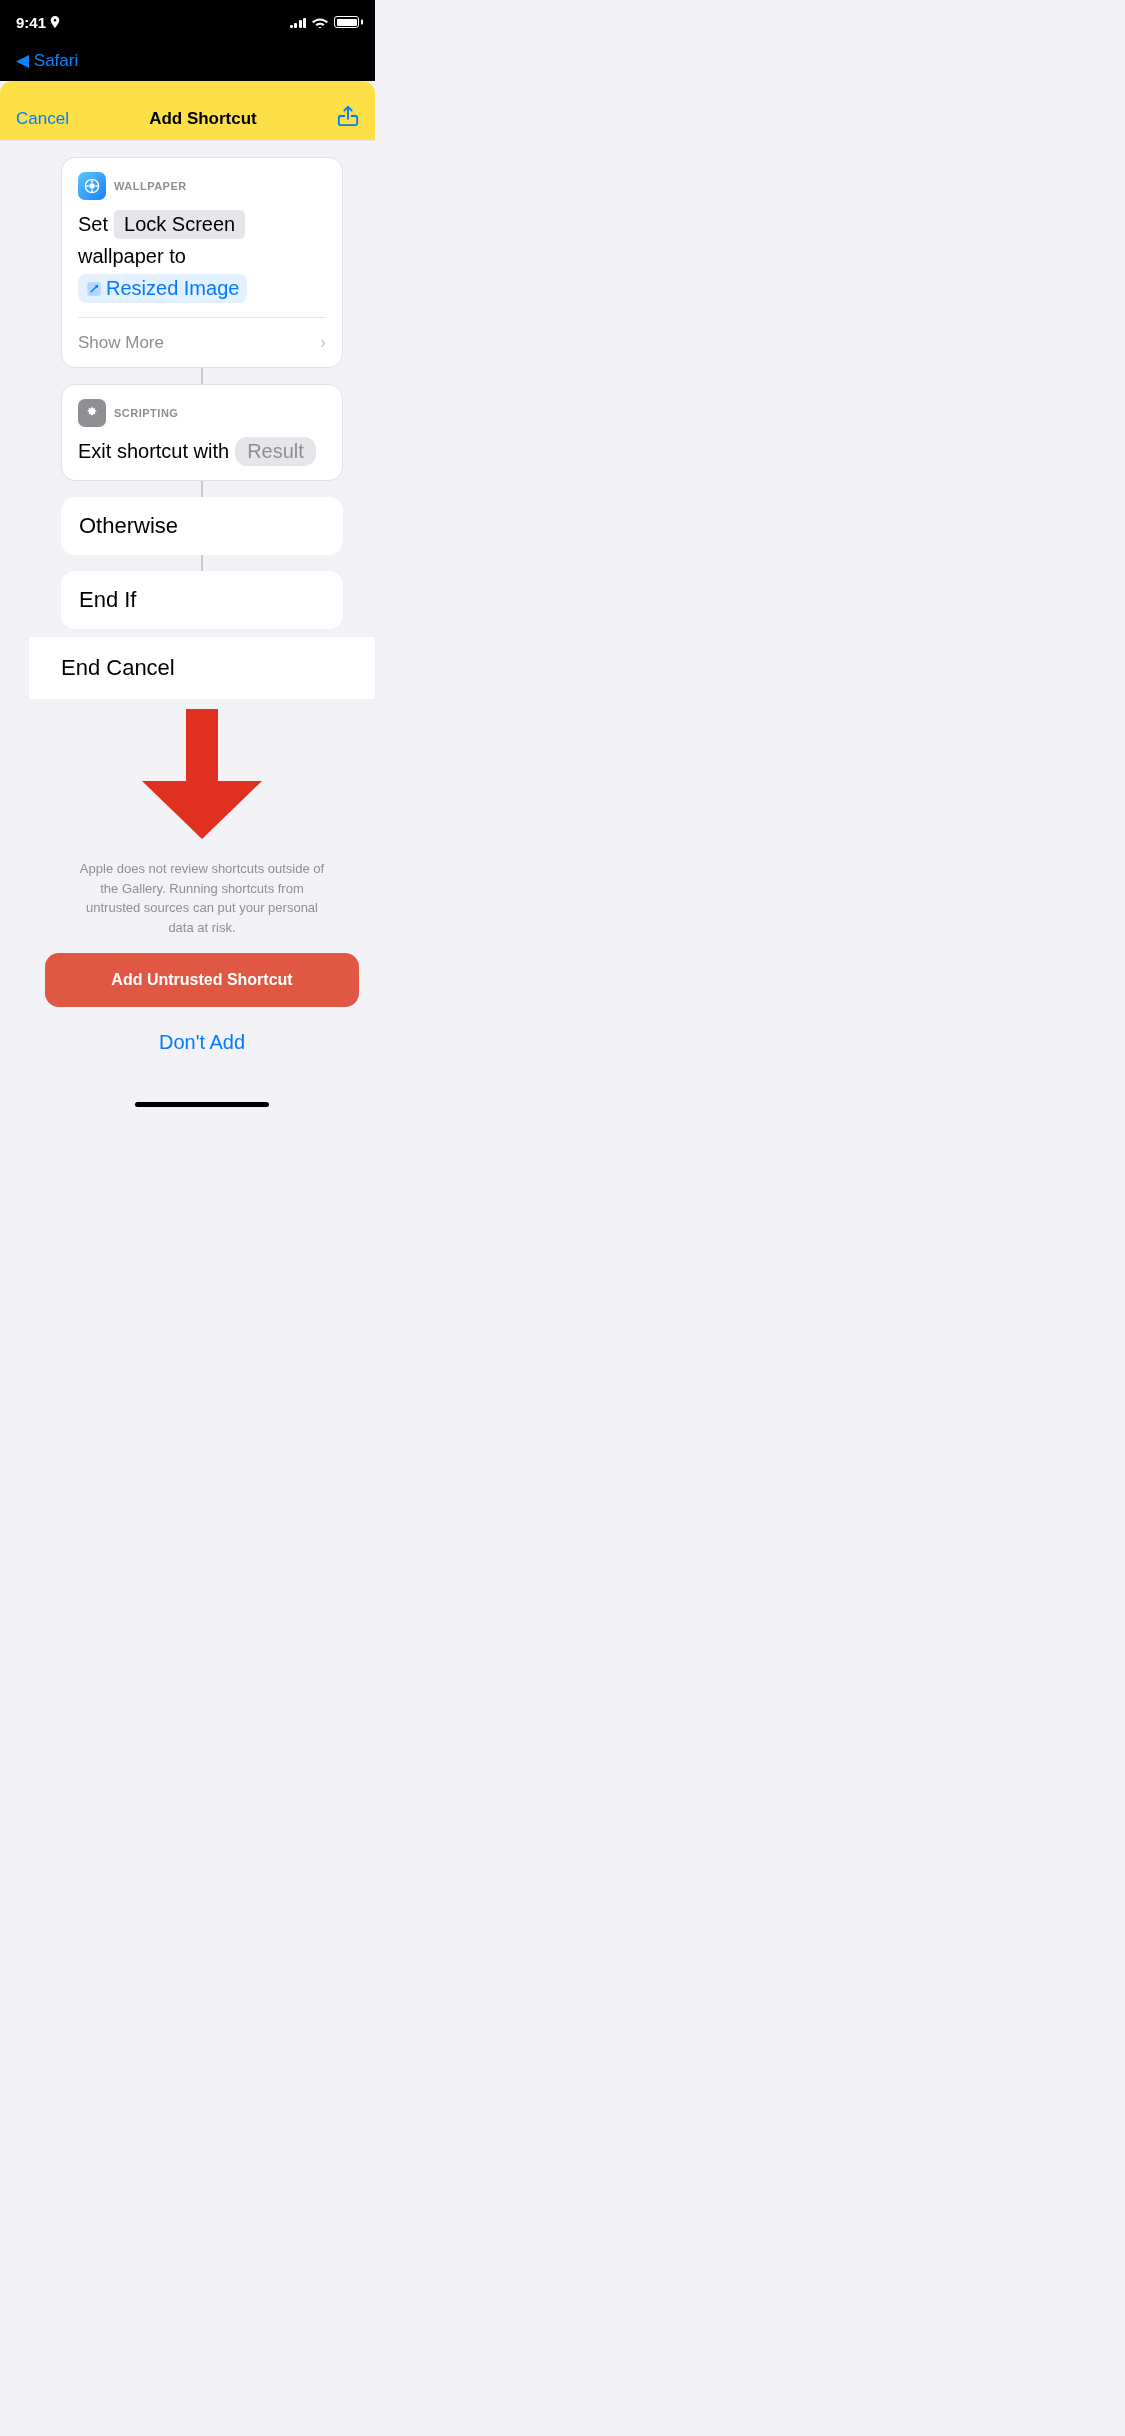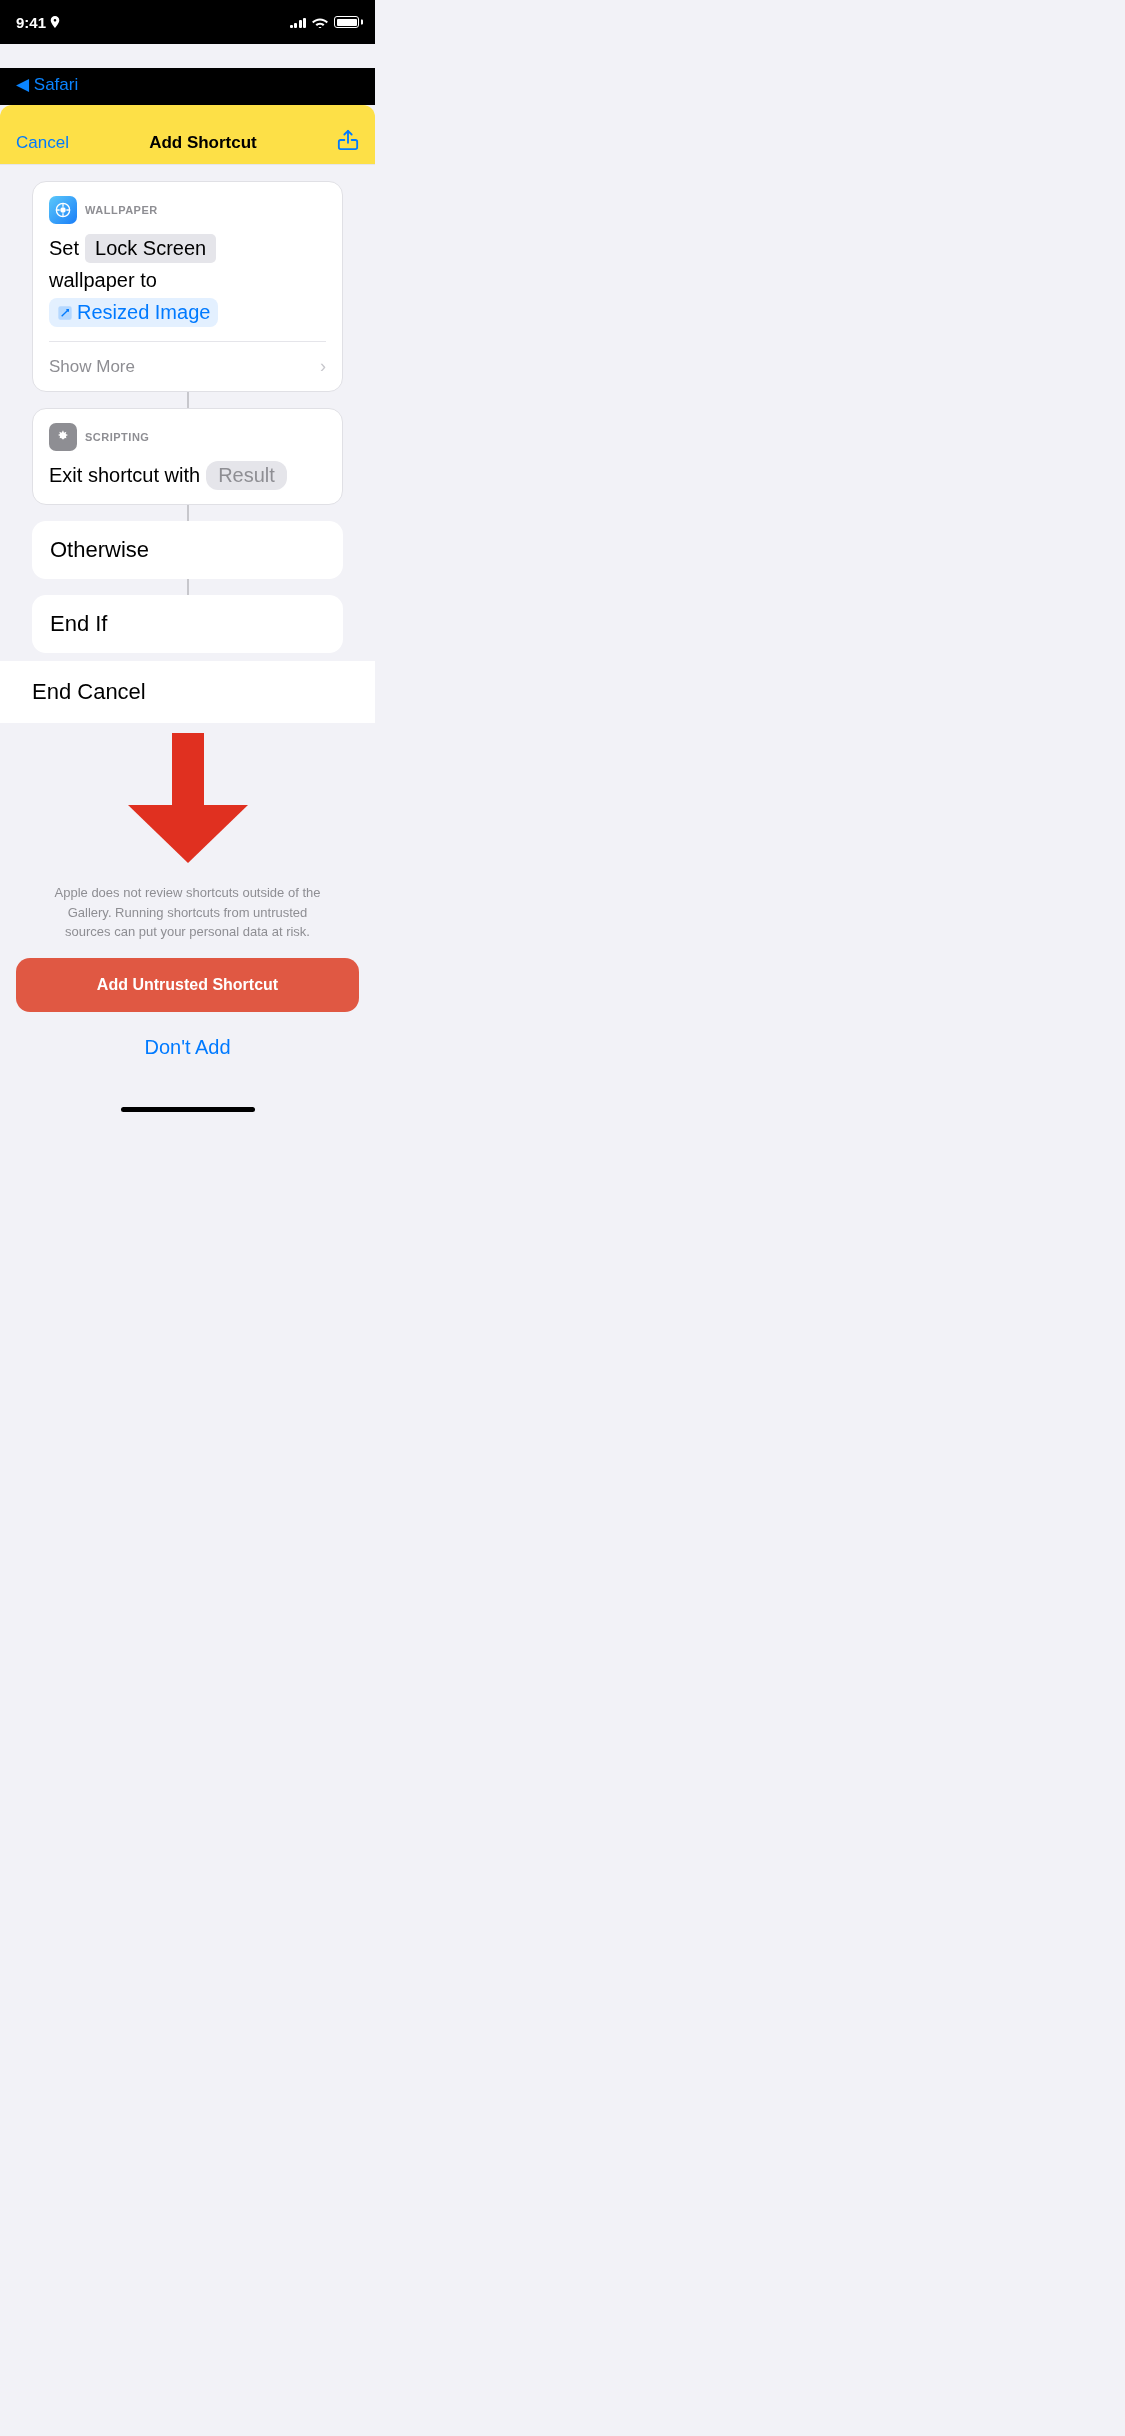--- a/index.html
+++ b/index.html
@@ -82,7 +82,6 @@
       color: #fff;
       padding: 6px 16px 10px 16px;
       font-size: 17px;
-      margin-top: 24px;
     }
     .safari-back span {
       color: #0a84ff;

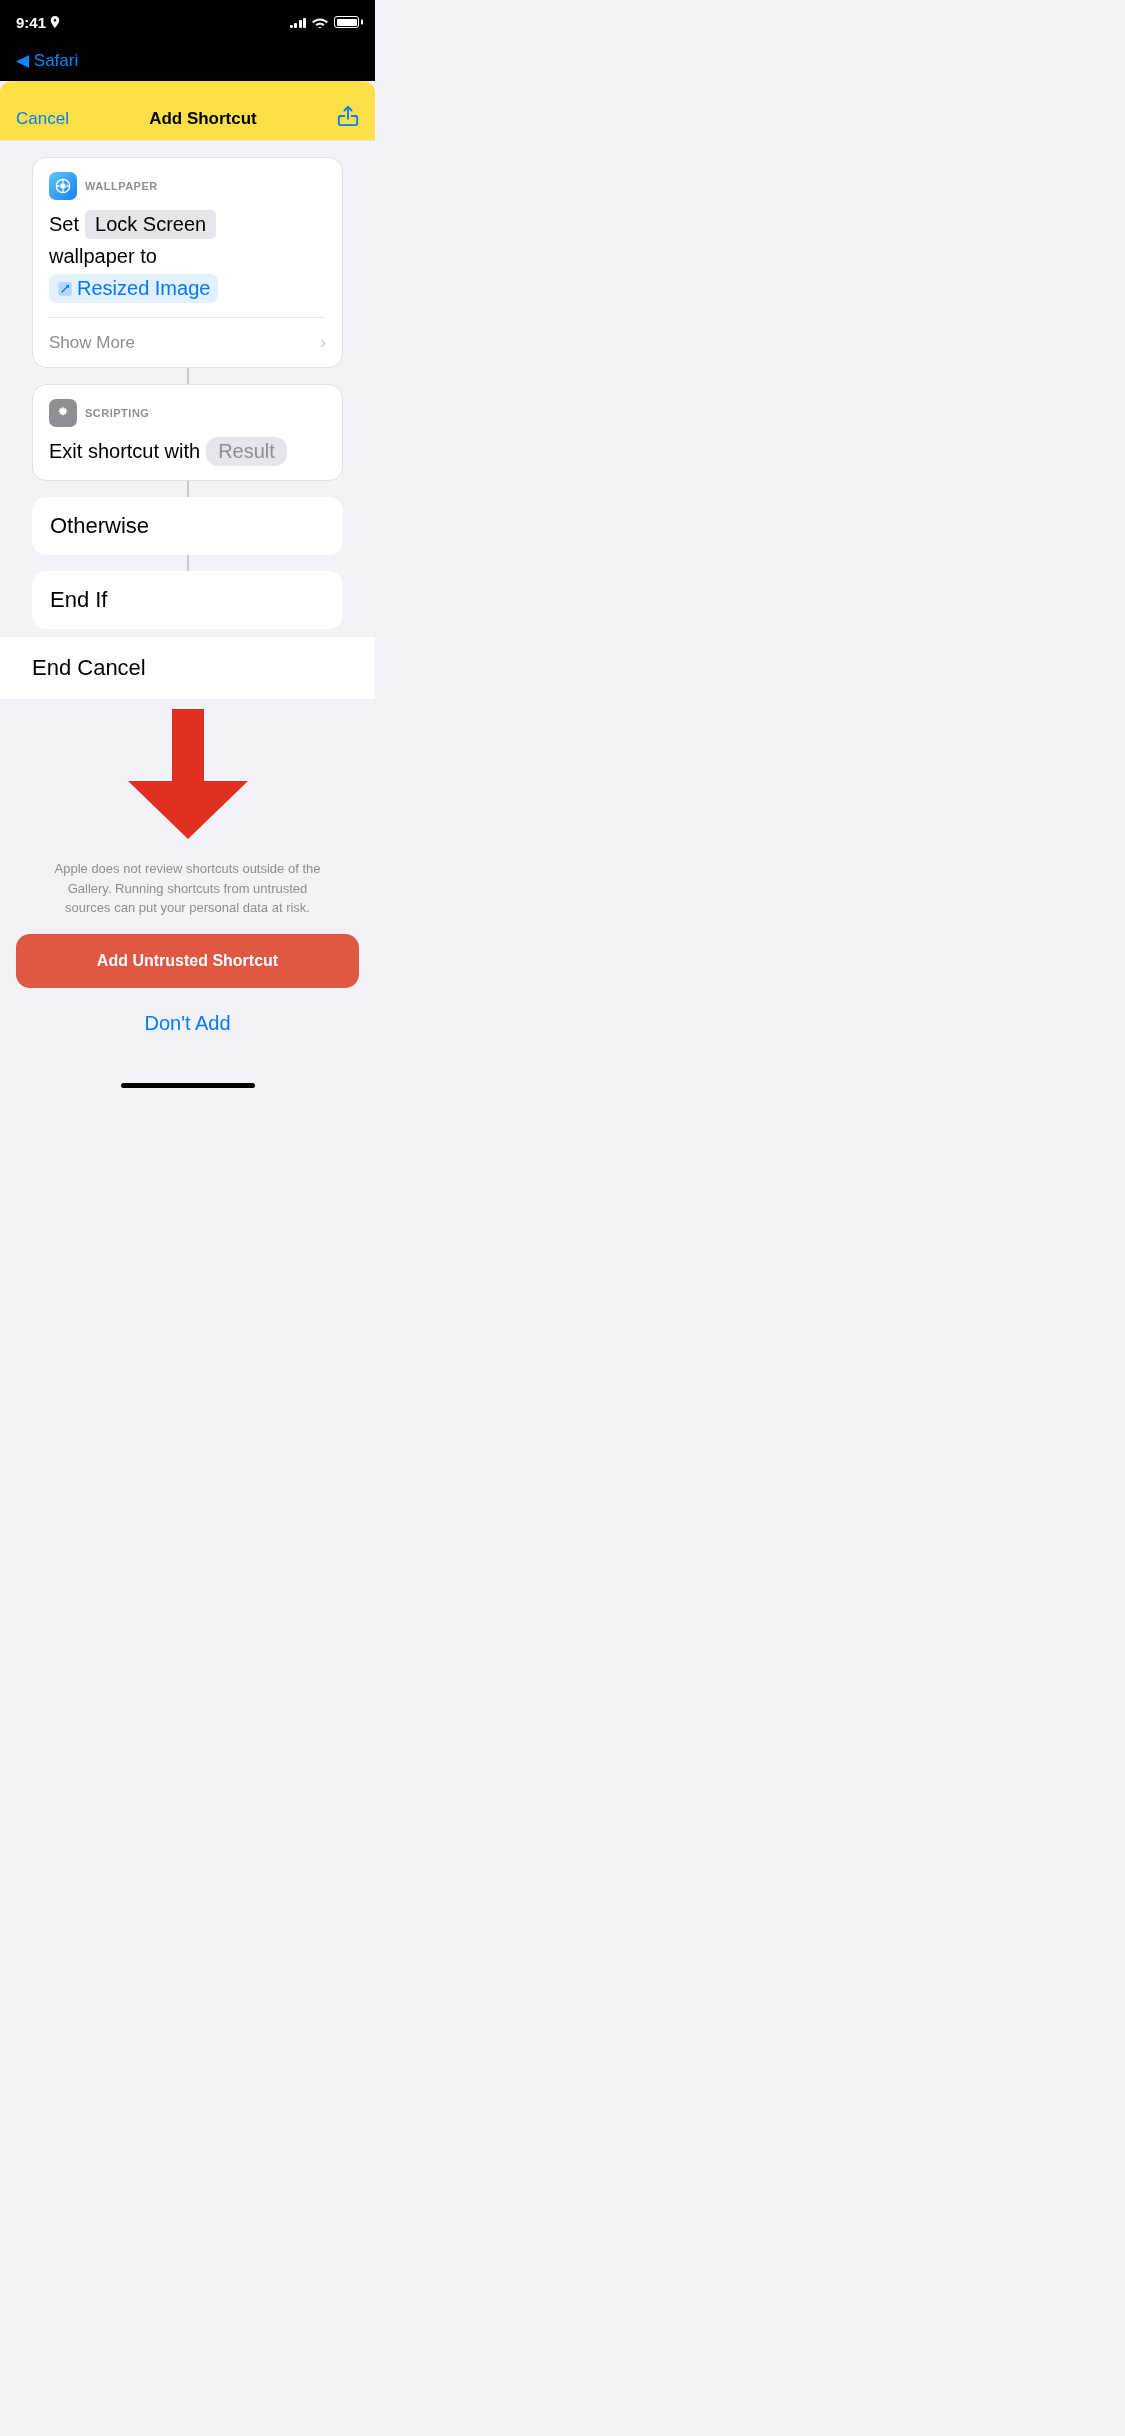--- a/index.html
+++ b/index.html
@@ -267,6 +267,7 @@
 
     .scroll-container {
       background: #737373;
+      margin-left: 29px;
     }
 
     .card-outer {

